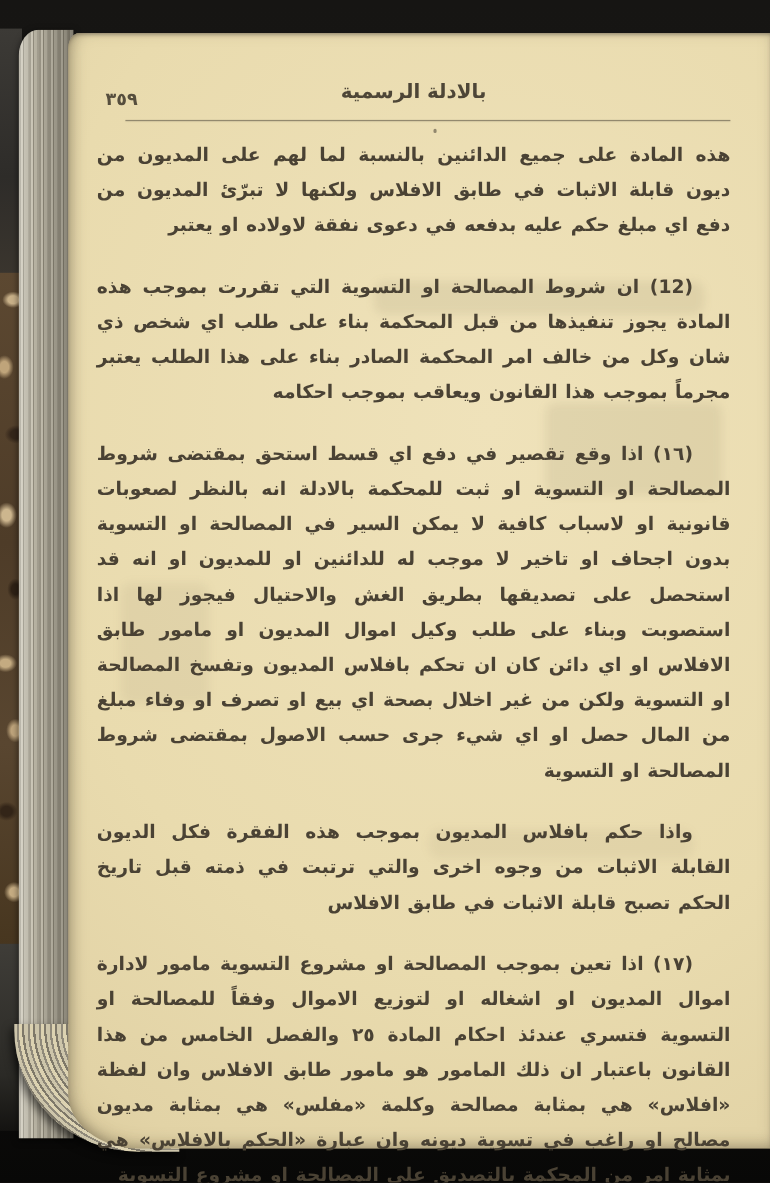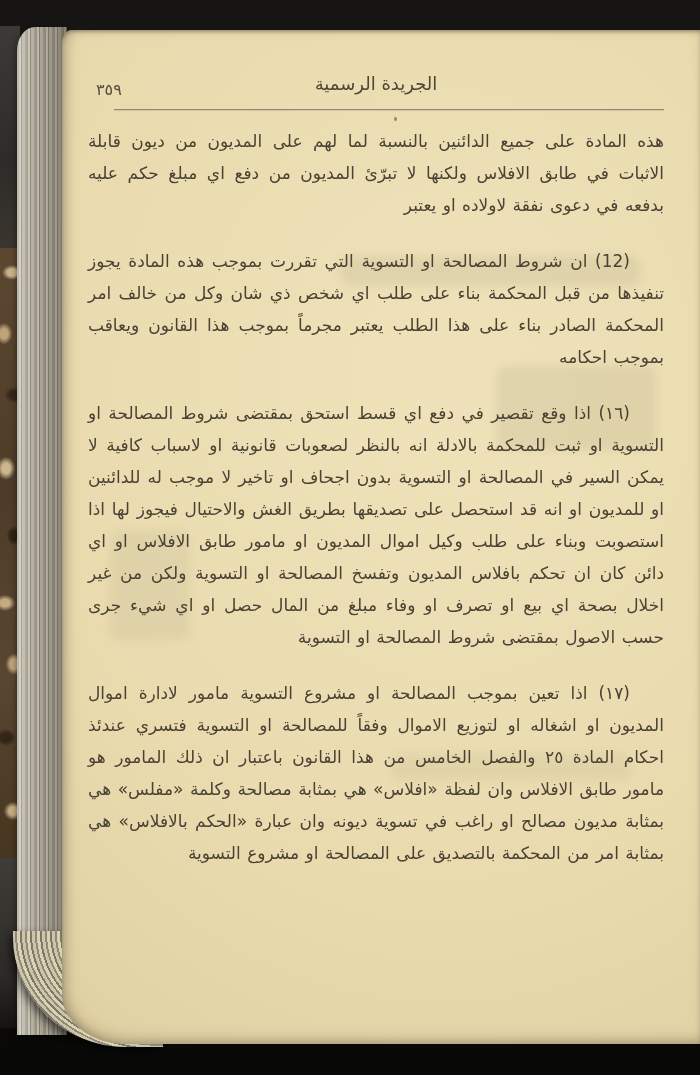--- a/index.html
+++ b/index.html
@@ -11,6 +11,7 @@
   .scene{
     position:relative;width:700px;height:1075px;
     background:linear-gradient(180deg,#161513 0%,#1a1816 50%,#23211e 88%,#0b0a09 94%,#080807 100%);
+    font-weight:bold;
   }
   
   .cover-strip{

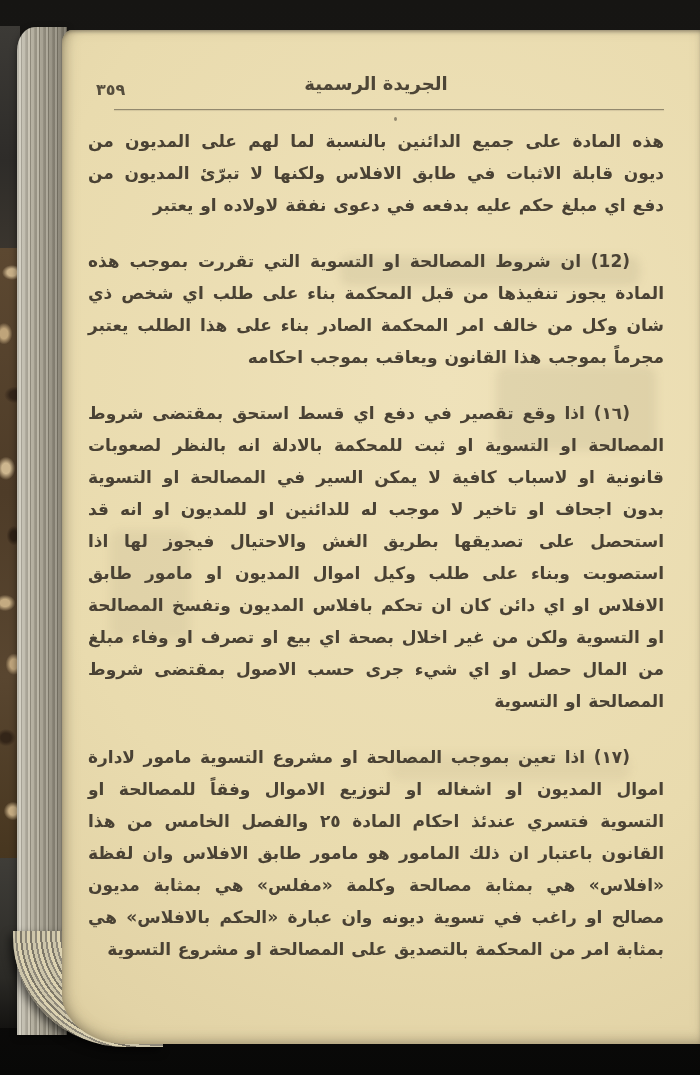--- a/index.html
+++ b/index.html
@@ -102,7 +102,7 @@
 
   <div class="page">
     <div class="pageno">٣٥٩</div>
-    <div class="title">الجريدة الرسمية</div>
+    <div class="title">بالادلة الرسمية</div>
     <div class="rule"></div>
     <div class="speck"></div>
 

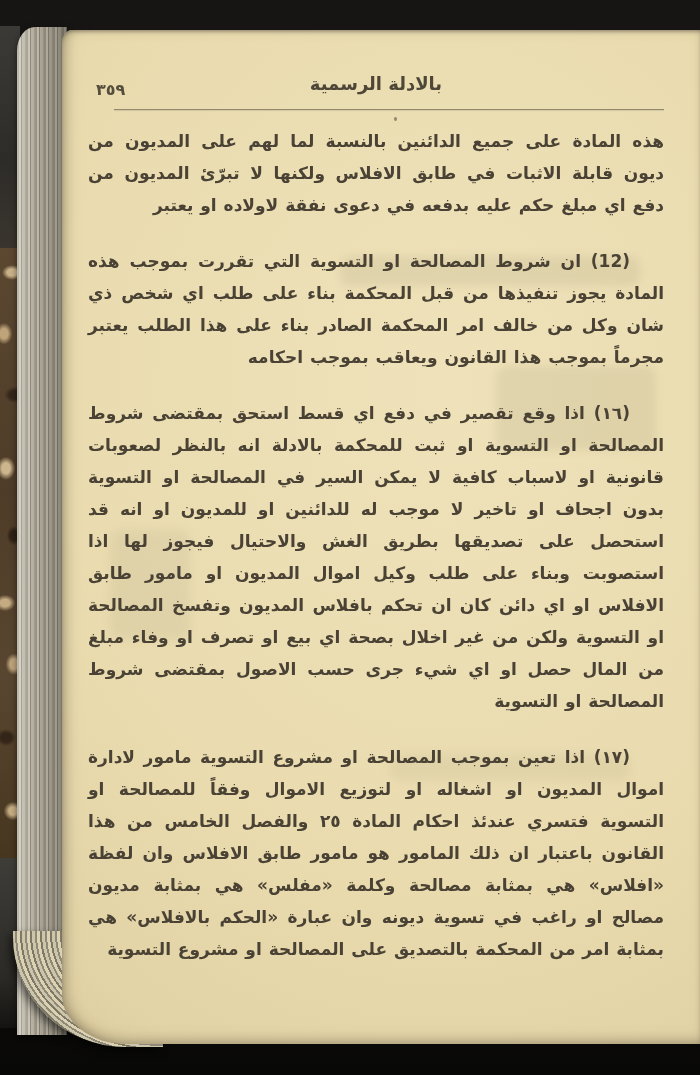--- a/index.html
+++ b/index.html
@@ -115,6 +115,7 @@
         <p class="para">هذه المادة على جميع الدائنين بالنسبة لما لهم على المديون من ديون قابلة الاثبات في طابق الافلاس ولكنها لا تبرّئ المديون من دفع اي مبلغ حكم عليه بدفعه في دعوى نفقة لاولاده او يعتبر</p>
         <p class="para indent">(12) ان شروط المصالحة او التسوية التي تقررت بموجب هذه المادة يجوز تنفيذها من قبل المحكمة بناء على طلب اي شخص ذي شان وكل من خالف امر المحكمة الصادر بناء على هذا الطلب يعتبر مجرماً بموجب هذا القانون ويعاقب بموجب احكامه</p>
         <p class="para indent">(١٦) اذا وقع تقصير في دفع اي قسط استحق بمقتضى شروط المصالحة او التسوية او ثبت للمحكمة بالادلة انه بالنظر لصعوبات قانونية او لاسباب كافية لا يمكن السير في المصالحة او التسوية بدون اجحاف او تاخير لا موجب له للدائنين او للمديون او انه قد استحصل على تصديقها بطريق الغش والاحتيال فيجوز لها اذا استصوبت وبناء على طلب وكيل اموال المديون او مامور طابق الافلاس او اي دائن كان ان تحكم بافلاس المديون وتفسخ المصالحة او التسوية ولكن من غير اخلال بصحة اي بيع او تصرف او وفاء مبلغ من المال حصل او اي شيء جرى حسب الاصول بمقتضى شروط المصالحة او التسوية</p>
+        <p class="para indent">واذا حكم بافلاس المديون بموجب هذه الفقرة فكل الديون القابلة الاثبات من وجوه اخرى والتي ترتبت في ذمته قبل تاريخ الحكم تصبح قابلة الاثبات في طابق الافلاس</p>
         <p class="para indent">(١٧) اذا تعين بموجب المصالحة او مشروع التسوية مامور لادارة اموال المديون او اشغاله او لتوزيع الاموال وفقاً للمصالحة او التسوية فتسري عندئذ احكام المادة ٢٥ والفصل الخامس من هذا القانون باعتبار ان ذلك المامور هو مامور طابق الافلاس وان لفظة «افلاس» هي بمثابة مصالحة وكلمة «مفلس» هي بمثابة مديون مصالح او راغب في تسوية ديونه وان عبارة «الحكم بالافلاس» هي بمثابة امر من المحكمة بالتصديق على المصالحة او مشروع التسوية</p>
       </div>
   </div>

